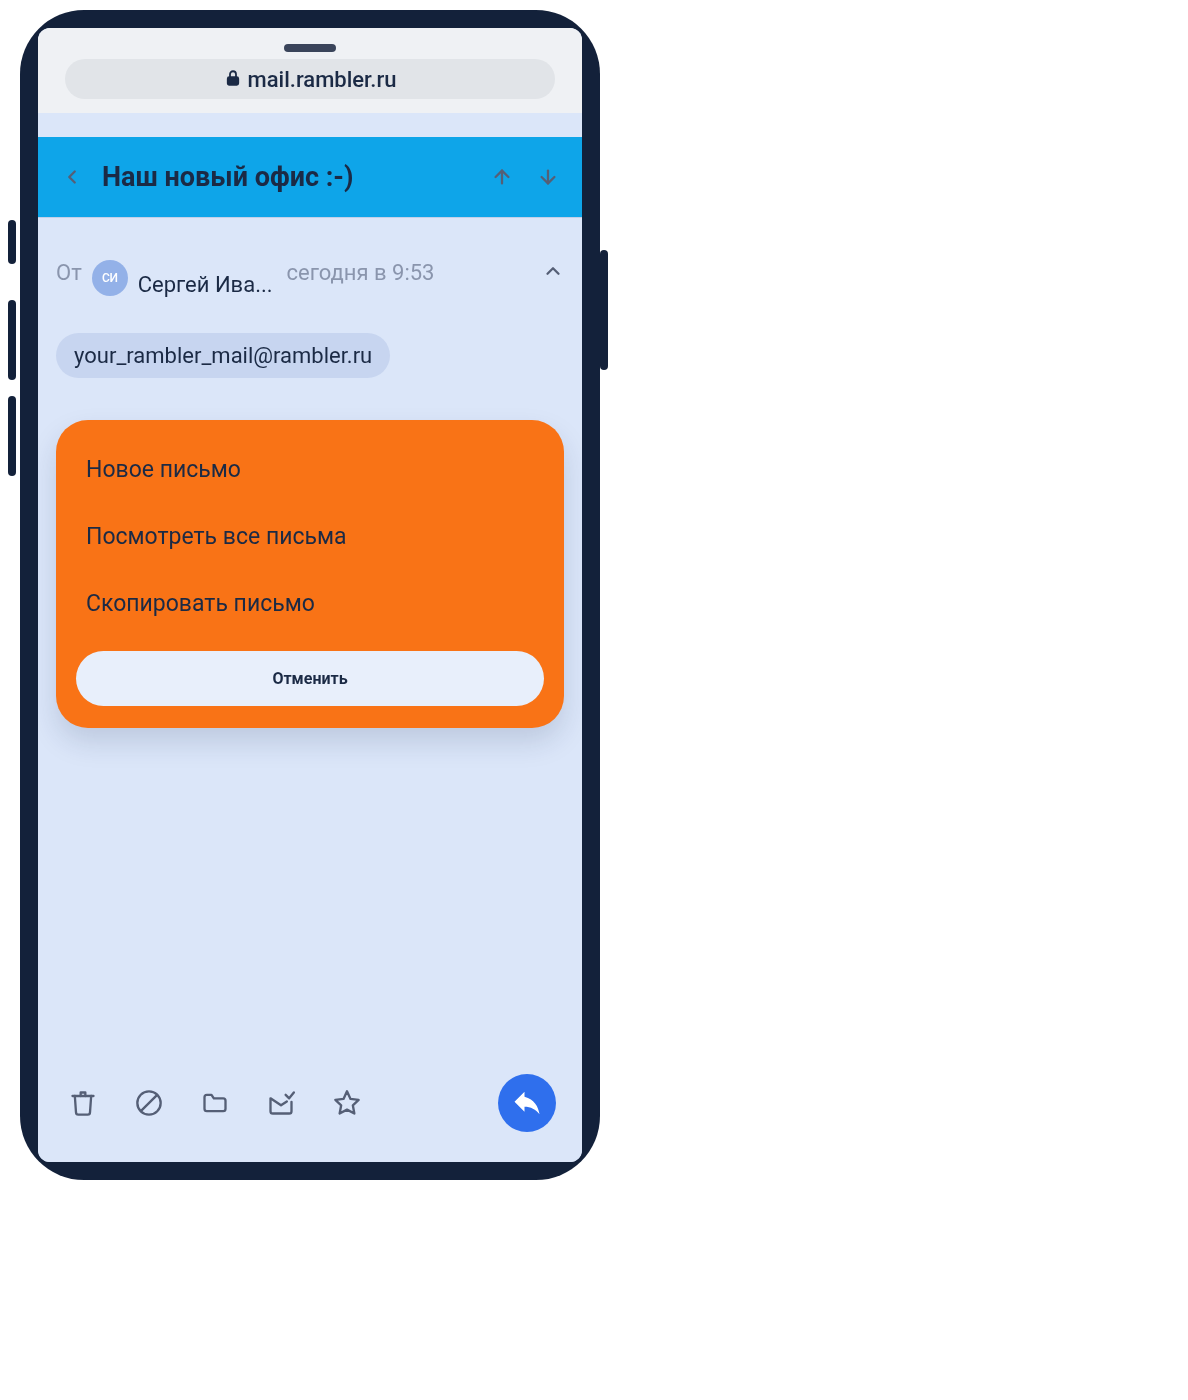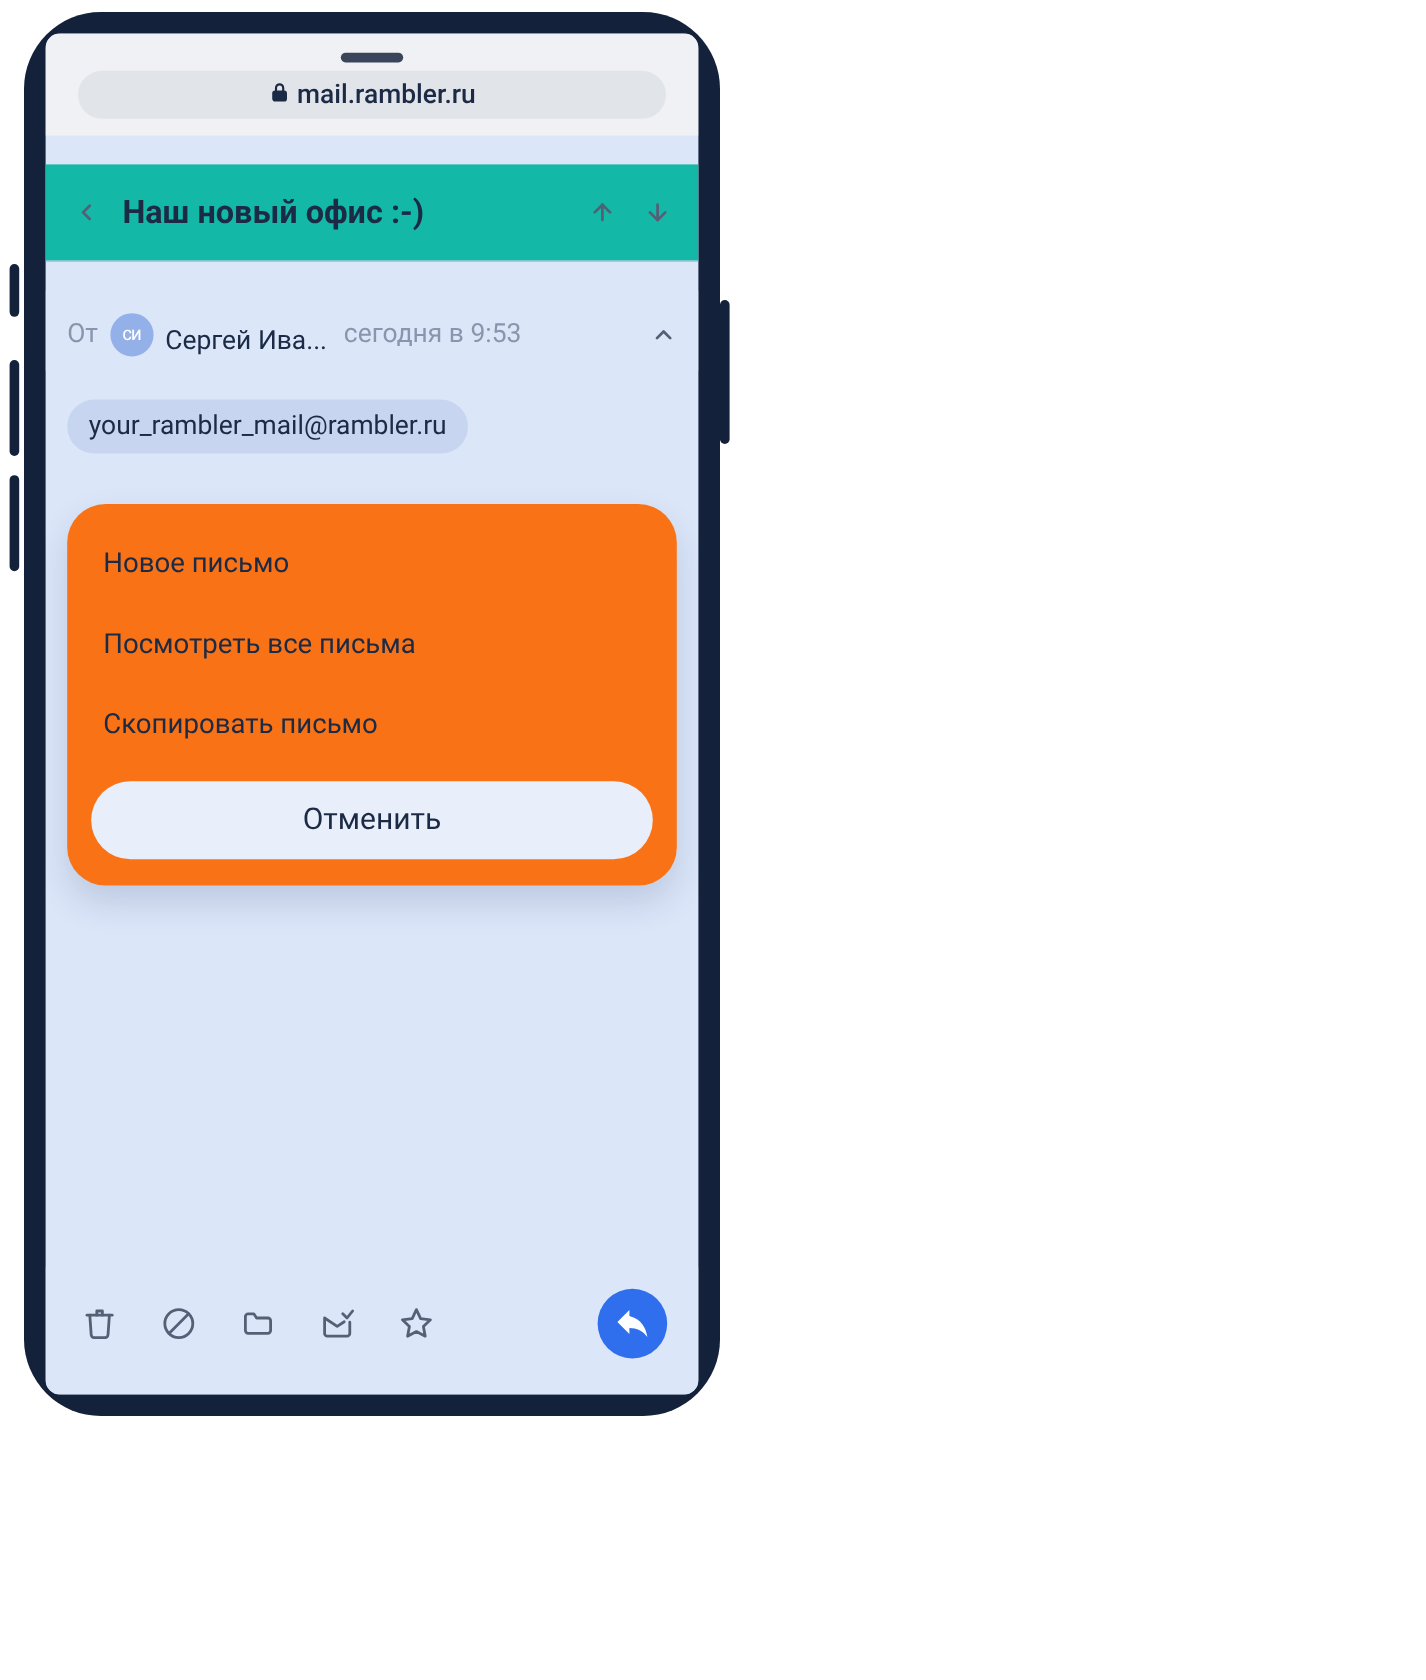--- a/index.html
+++ b/index.html
@@ -74,7 +74,7 @@
       font-weight: 500;
     }
     .header {
-      background: #14b8a6;
+      background: #0ea5e9;
       padding: 24px 18px 24px 18px;
       display: flex;
       align-items: center;

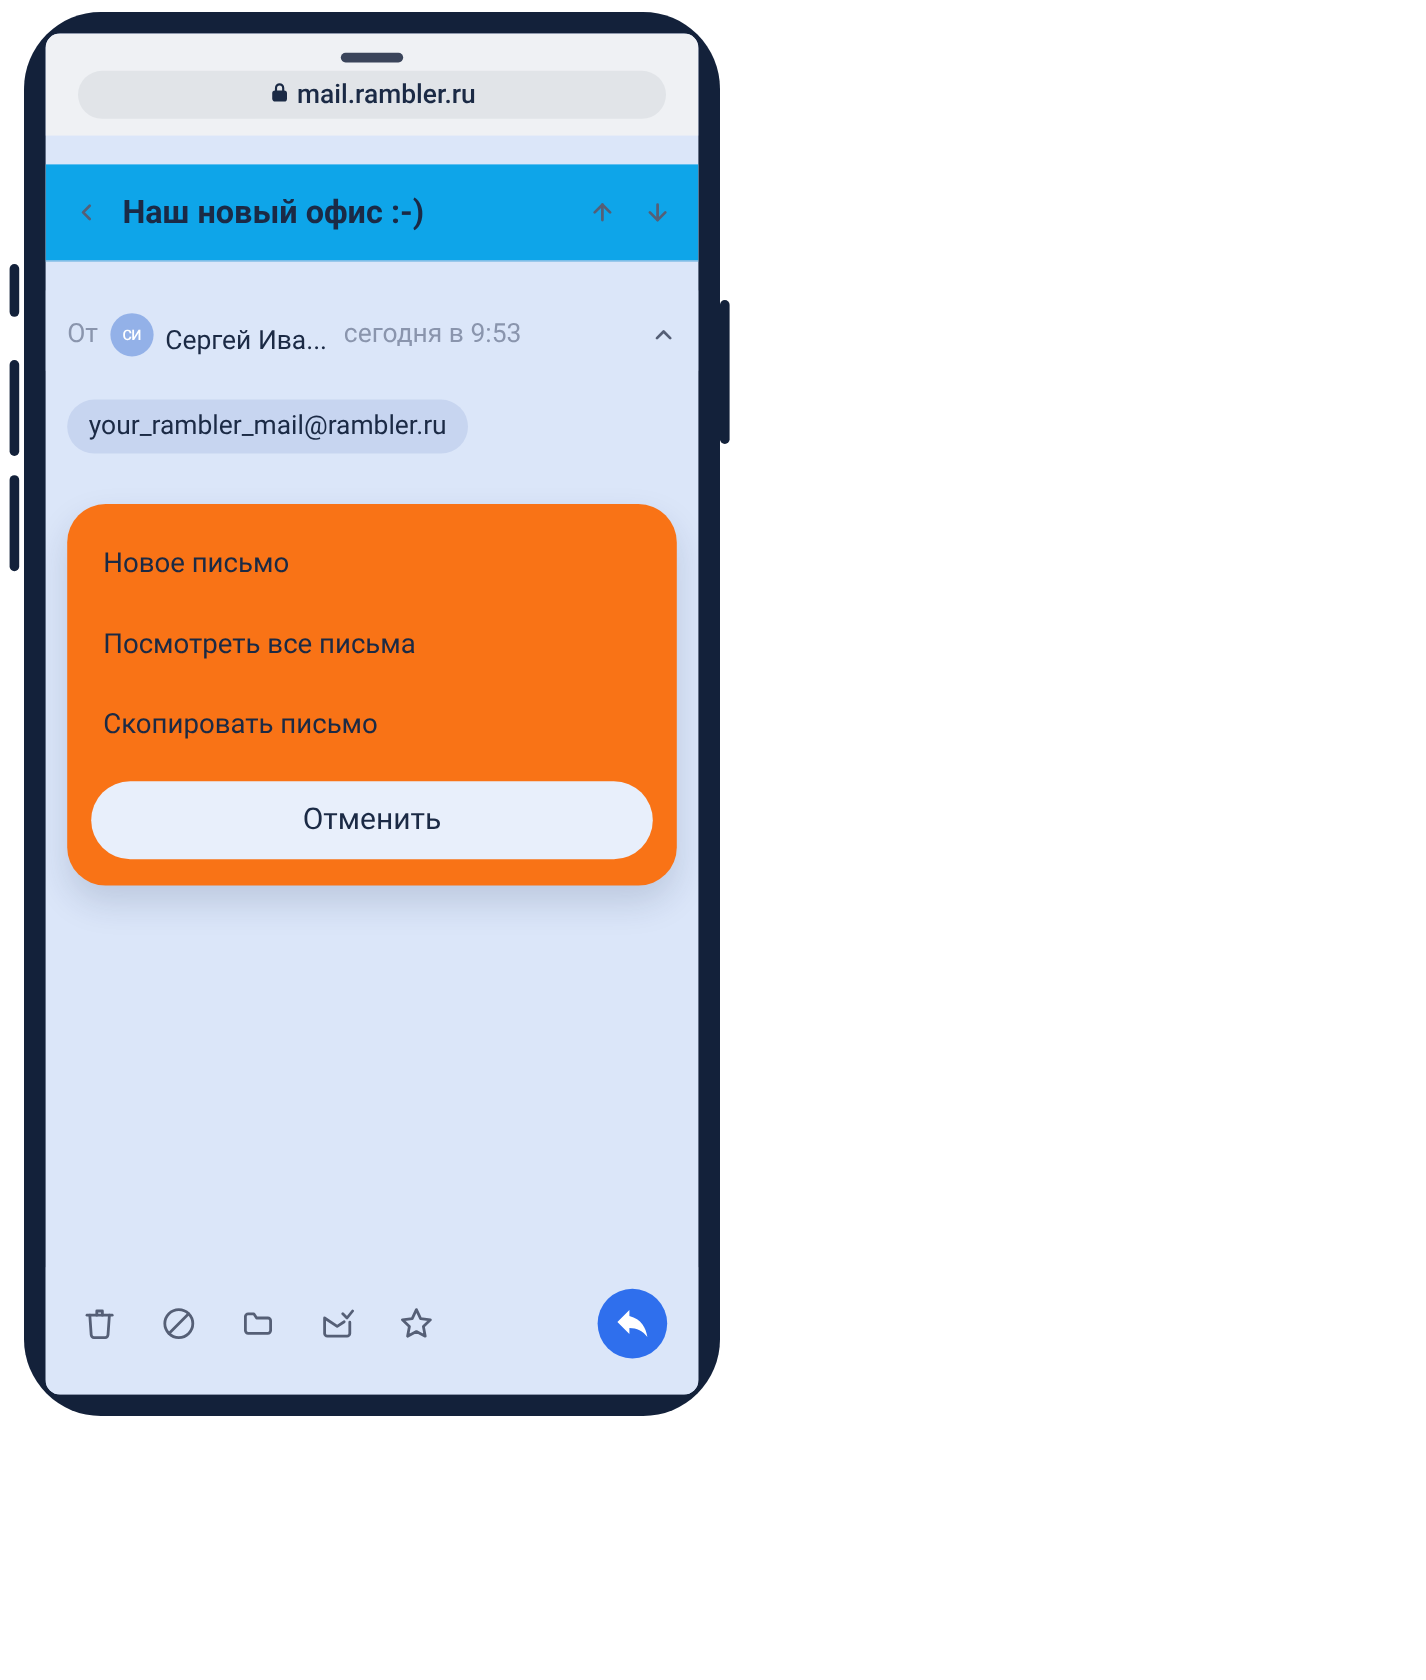--- a/index.html
+++ b/index.html
@@ -87,7 +87,7 @@
       background: #dbe6f9;
       padding: 18px 18px 12px 18px;
       display: flex;
-      align-items: center;
+      align-items: flex-start;
       gap: 10px;
       font-size: 22px;
     }

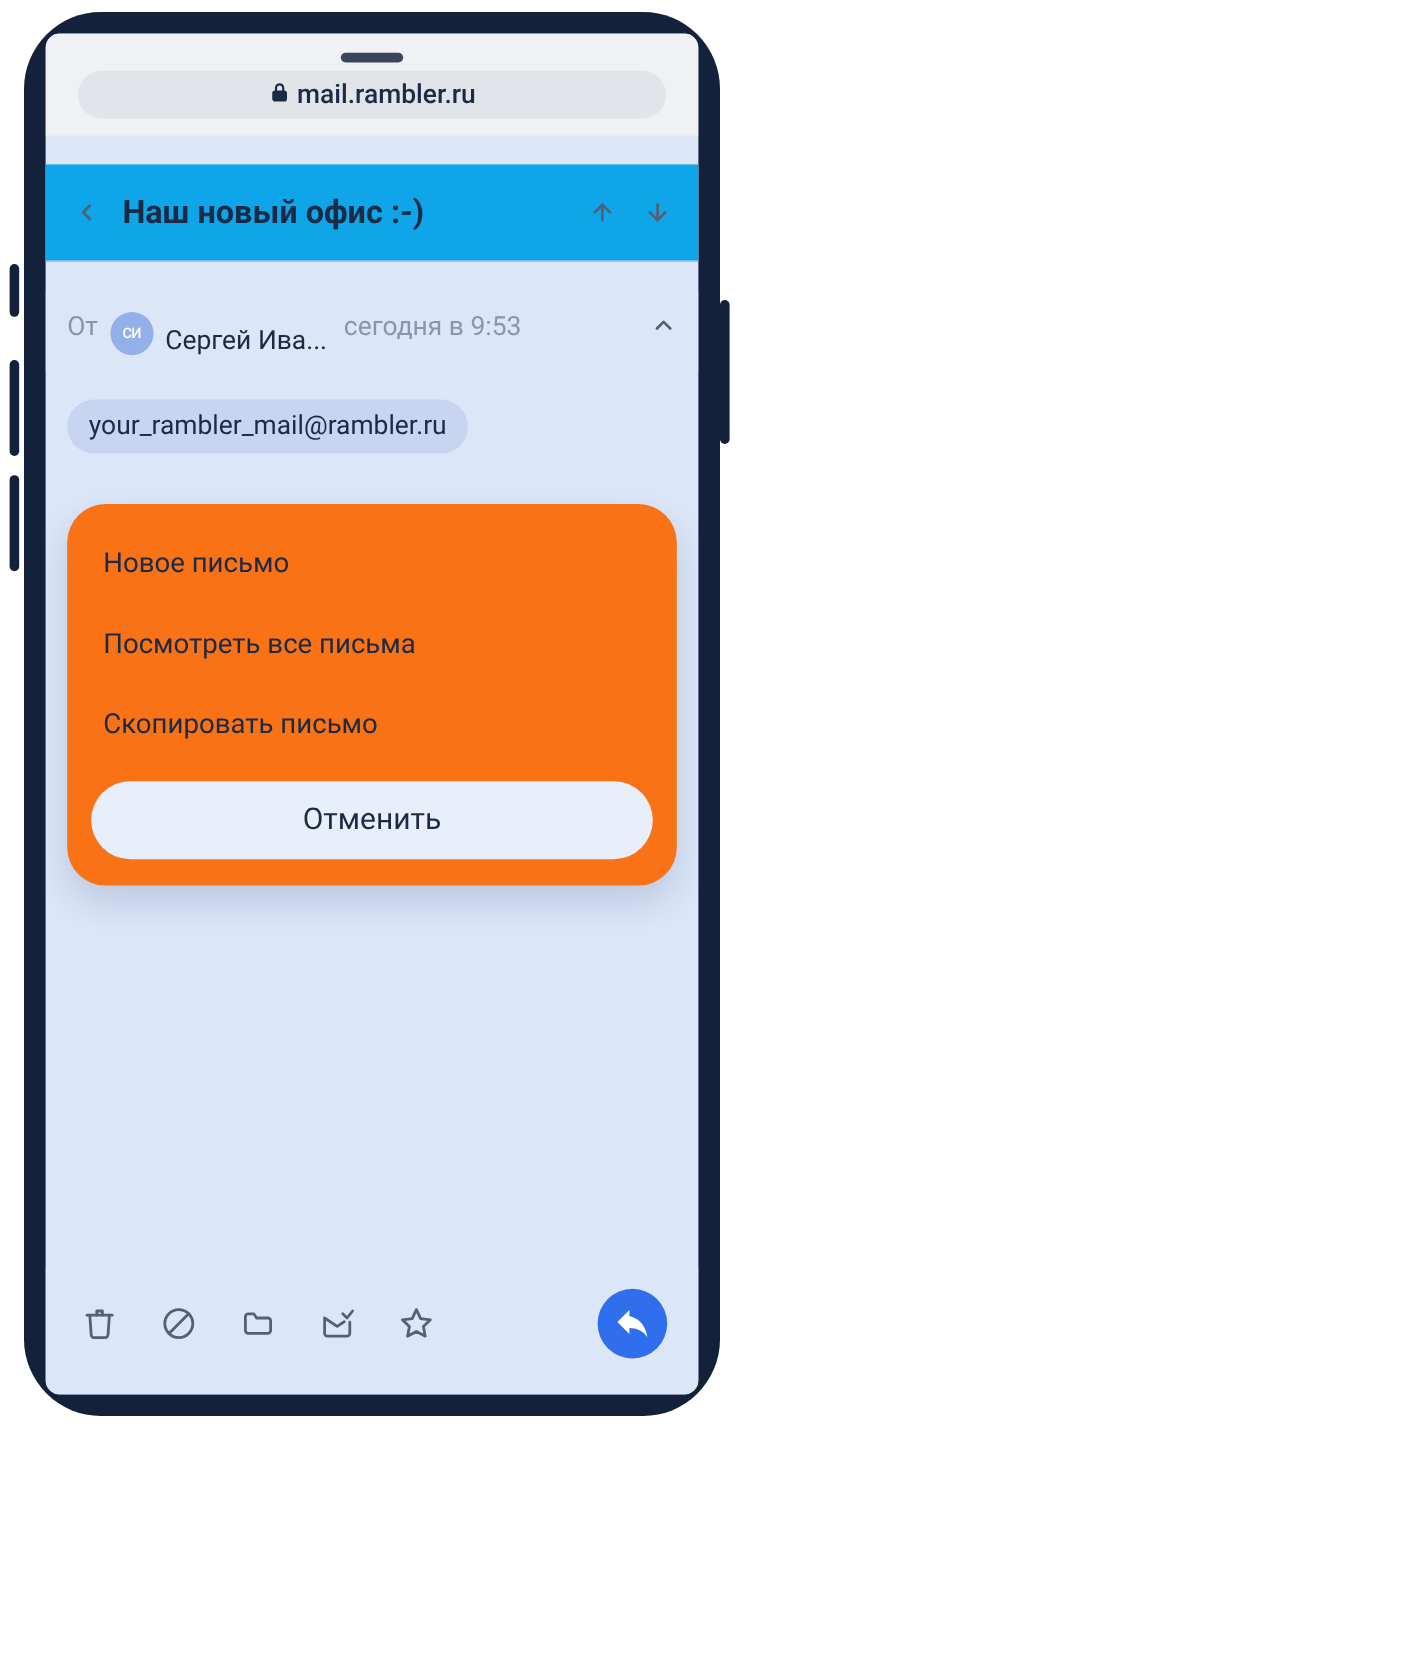--- a/index.html
+++ b/index.html
@@ -128,8 +128,8 @@
       margin: 14px 10px 0 10px;
       background: #e8effb;
       color: #1b2a45;
-      font-size: 25px;
-      font-weight: 400;
+      font-size: 16px;
+      font-weight: 700;
       text-align: center;
       padding: 18px;
       border-radius: 50px;

